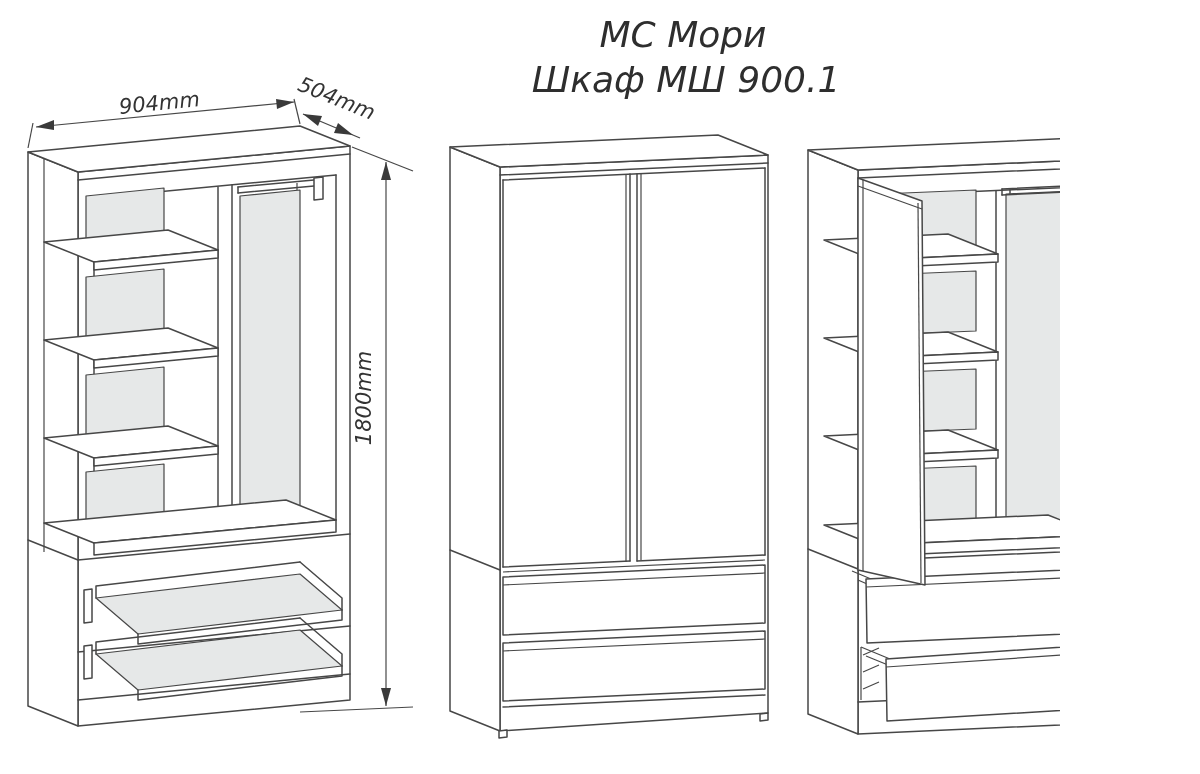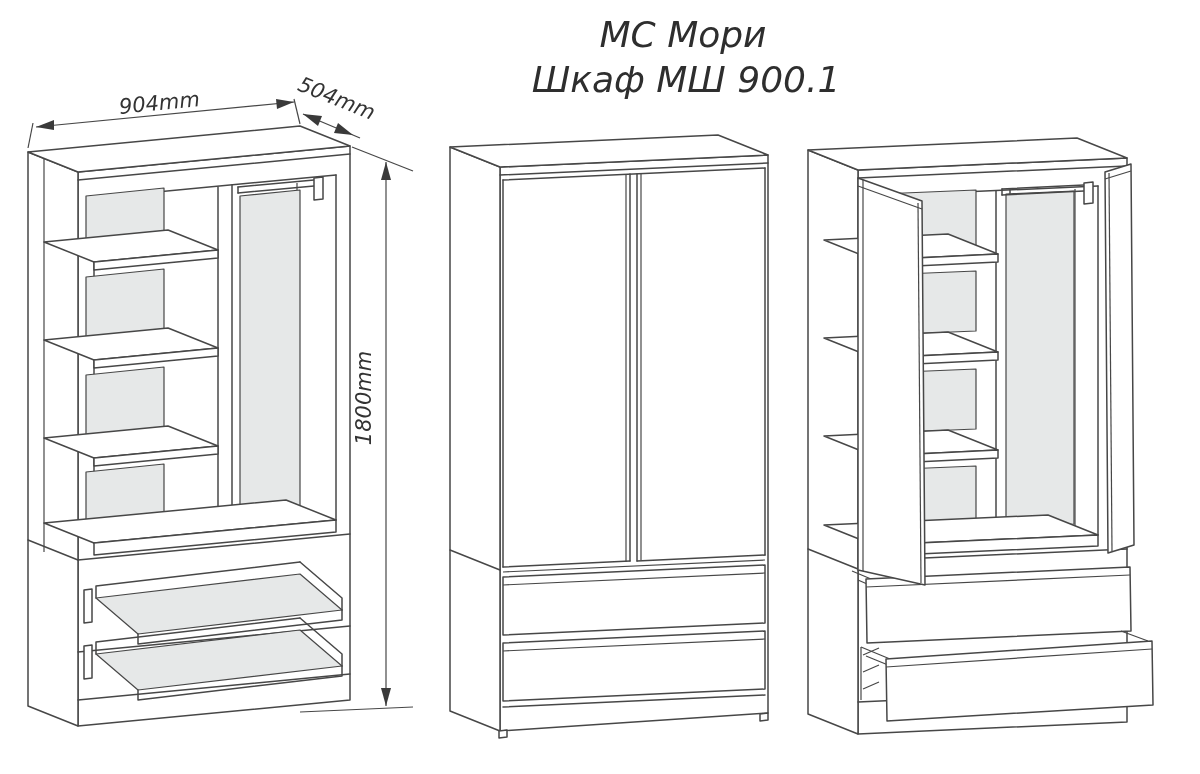--- a/index.html
+++ b/index.html
@@ -3,7 +3,7 @@
 <meta charset="utf-8">
 <style>
   html,body{margin:0;padding:0;background:#ffffff;}
-  .stage{width:1200px;height:774px;position:relative;background:#fff;overflow:hidden;
+  .stage{width:1060px;height:774px;position:relative;background:#fff;overflow:hidden;
          font-family:"DejaVu Sans", sans-serif;text-decoration:underline;}
   svg{display:block;}
   .ln{fill:none;stroke:#474747;stroke-width:1.5;stroke-linejoin:round;stroke-linecap:round;}

